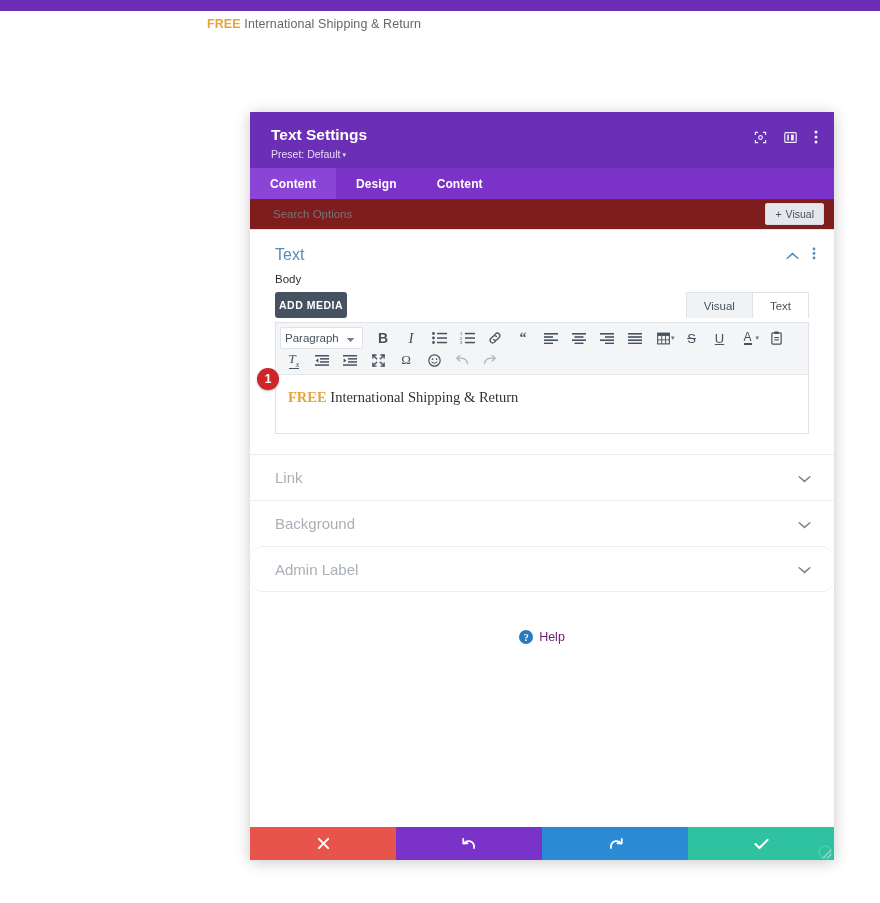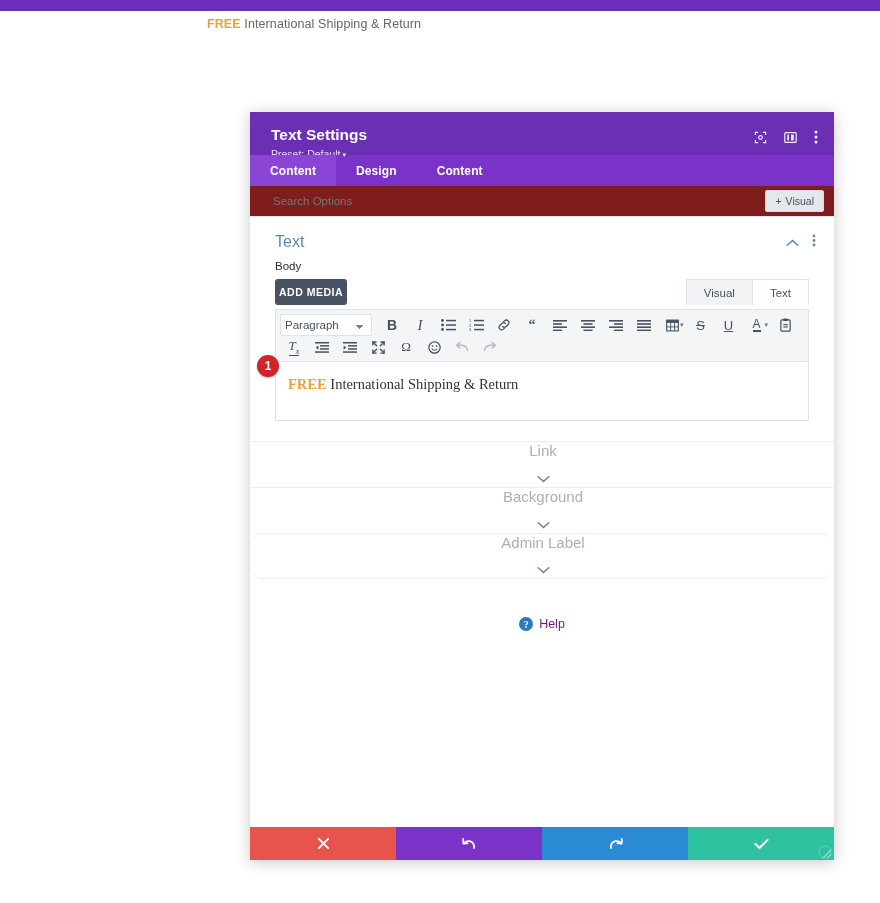--- a/index.html
+++ b/index.html
@@ -38,7 +38,7 @@
     background: #6b2fb5; color: #fff;
     padding: 13px 16px 12px 21px;
     display: flex; align-items: flex-start; justify-content: space-between;
-    height: 43px;
+    height: 56px;
   }
   .m-title { font-size: 15.5px; font-weight: bold; line-height: 19px; }
   .m-preset {

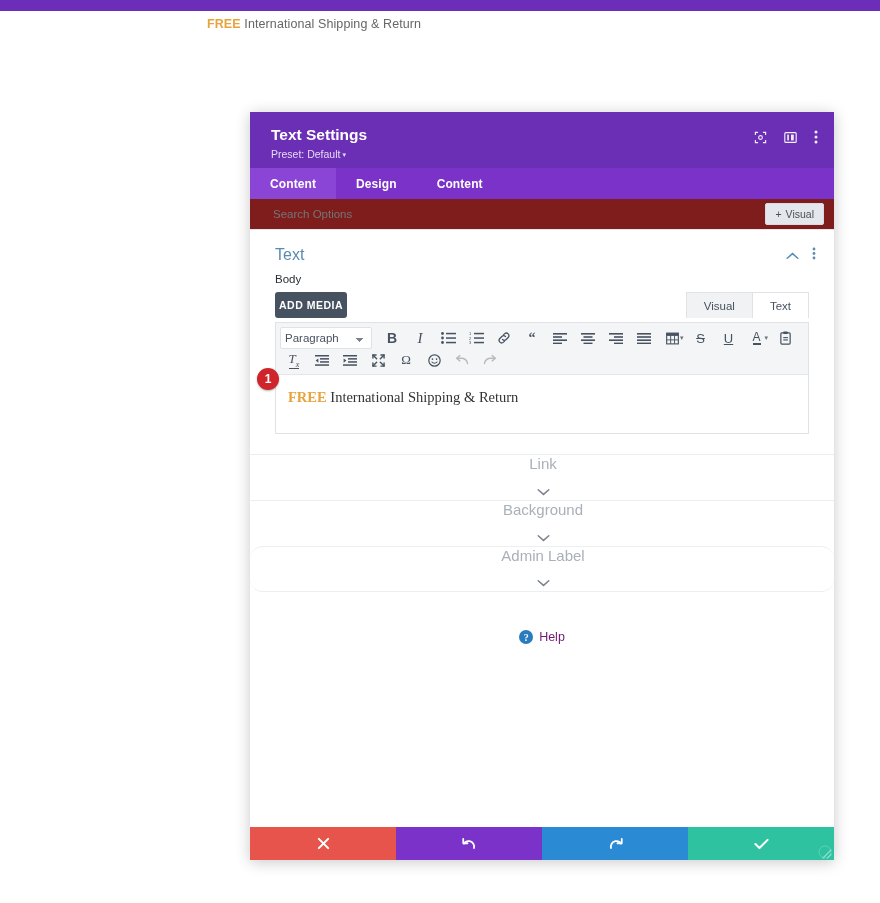--- a/index.html
+++ b/index.html
@@ -128,7 +128,7 @@
     background: #fff; border: 1px solid #dfe2e6; border-radius: 2px;
     font-family: "Liberation Sans", sans-serif;
     font-size: 11.5px; color: #46525f; height: 22px;
-    width: 92px; padding: 0 4px; margin-right: 6px; cursor: pointer;
+    width: 83px; padding: 0 4px; margin-right: 6px; cursor: pointer;
     -webkit-appearance: none; appearance: none;
     background-image: linear-gradient(45deg, transparent 50%, #7a838d 50%),
                       linear-gradient(135deg, #7a838d 50%, transparent 50%);

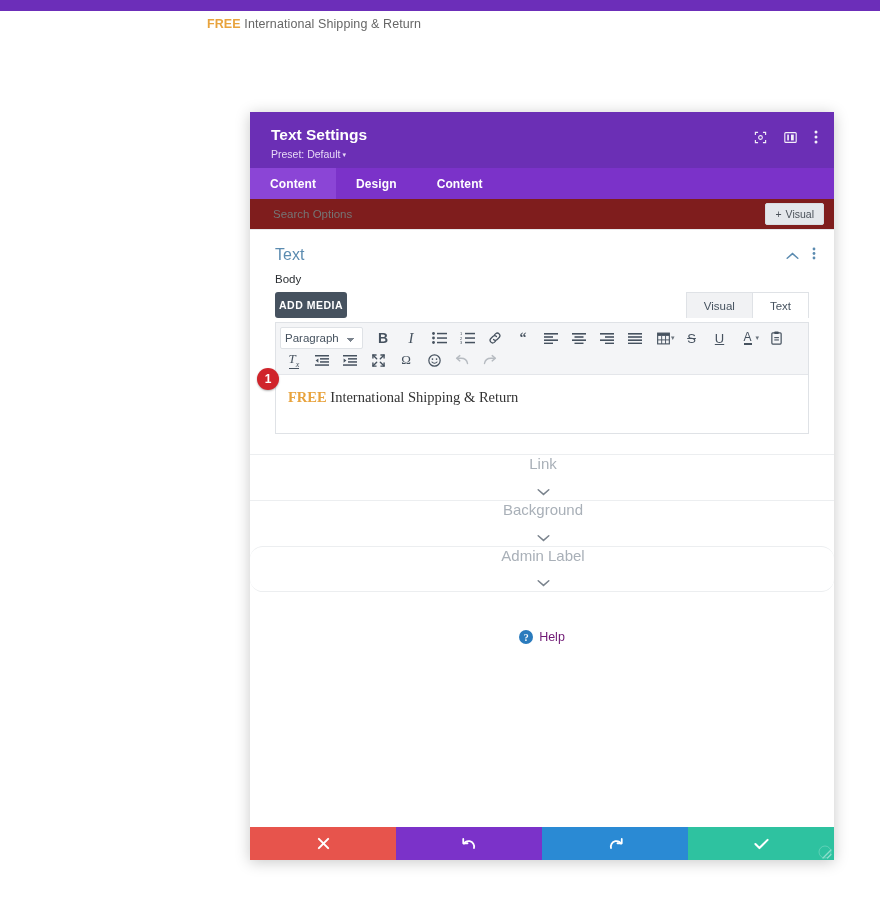--- a/index.html
+++ b/index.html
@@ -159,7 +159,6 @@
     height: 46px; display: flex; align-items: center;
     justify-content: space-between; padding: 0 23px 0 25px;
     cursor: pointer;
-    flex-direction: column;
   }
   .acc:last-child { border-bottom: 1px solid #eceef0; border-radius: 13px; }
   .acc-label { font-size: 15px; color: #a9b0b8; }

